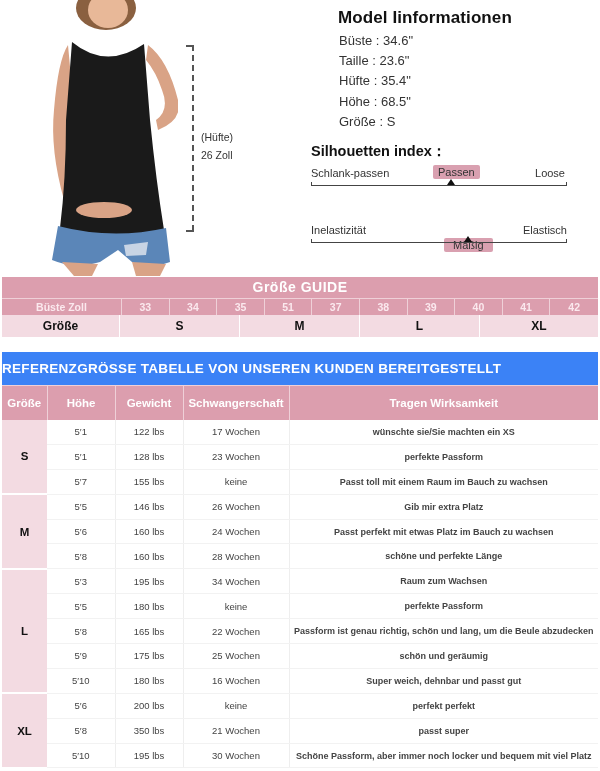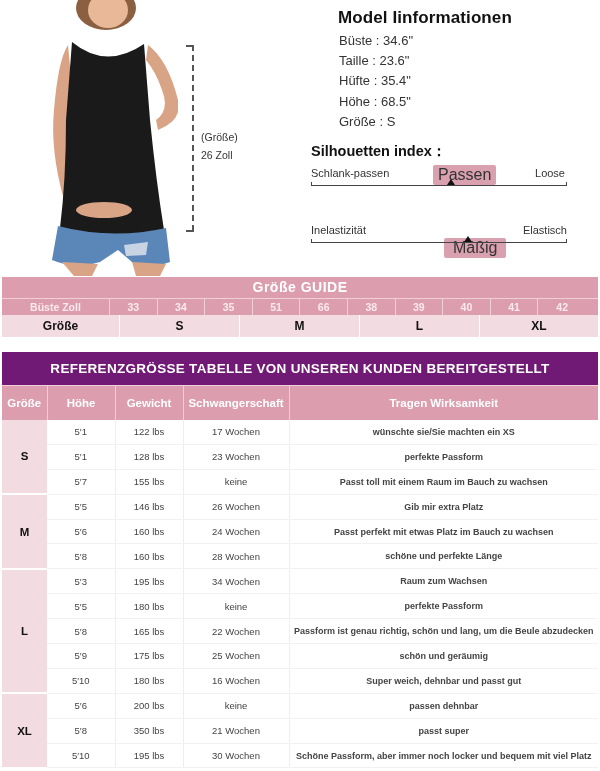--- a/index.html
+++ b/index.html
@@ -111,7 +111,7 @@
   <div class="measure-cap-top"></div>
   <div class="measure-cap-bot"></div>
   <div class="measure-label">
-    <div>(Größe)</div>
+    <div>(Hüfte)</div>
     <div>26 Zoll</div>
   </div>
 

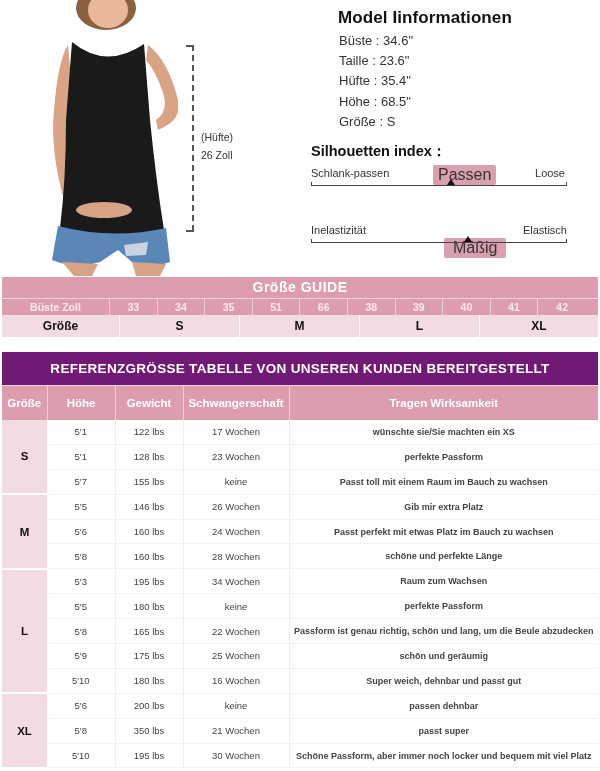--- a/index.html
+++ b/index.html
@@ -30,7 +30,7 @@
   .scale { position: relative; height: 26px; margin-top: 4px; }
   .scale span.lab { position: absolute; top: 2px; font-size: 11px; color: #333; }
   .scale .pill {
-    position: absolute; top: 0; background: #d9a0b0; color: #333; font-size: 16px;
+    position: absolute; top: 0; background: #d9a0b0; color: #333; font-size: 11px;
     padding: 1px 5px; border-radius: 2px;
   }
   .scale .axis { position: absolute; left: 0; right: 0; top: 20px; height: 1px; background: #444; }

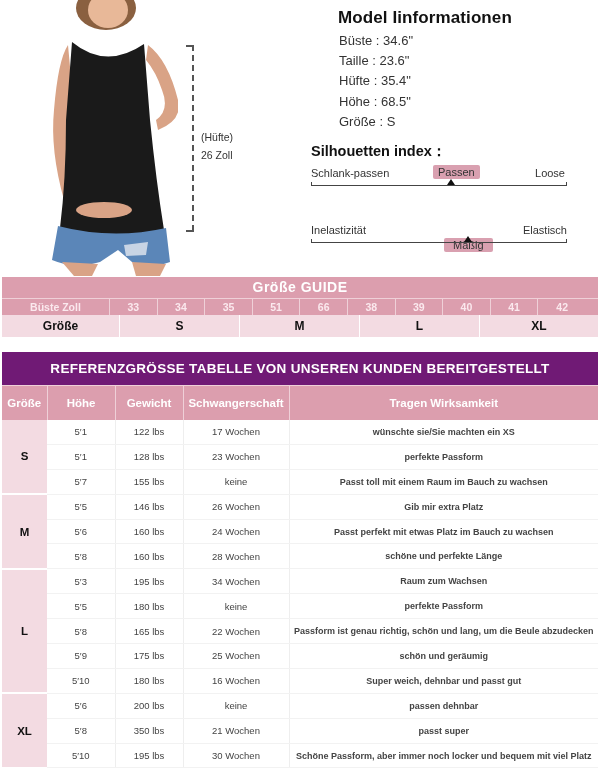--- a/index.html
+++ b/index.html
@@ -153,7 +153,7 @@
 <div class="size-guide">
   <div class="sg-title">Größe GUIDE</div>
   <div class="sg-row bust">
-    <div style="width:108px;">Büste Zoll</div>
+    <div style="width:120px;">Büste Zoll</div>
     <div style="width:47.6px;">33</div>
     <div style="width:47.6px;">34</div>
     <div style="width:47.6px;">35</div>

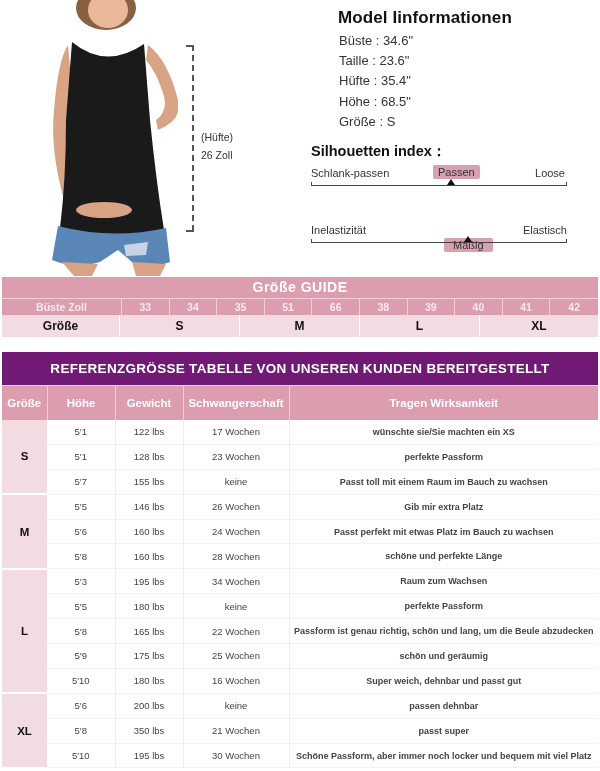--- a/index.html
+++ b/index.html
@@ -158,7 +158,7 @@
     <div style="width:47.6px;">34</div>
     <div style="width:47.6px;">35</div>
     <div style="width:47.6px;">51</div>
-    <div style="width:47.6px;">66</div>
+    <div style="width:47.6px;">37</div>
     <div style="width:47.6px;">38</div>
     <div style="width:47.6px;">39</div>
     <div style="width:47.6px;">40</div>

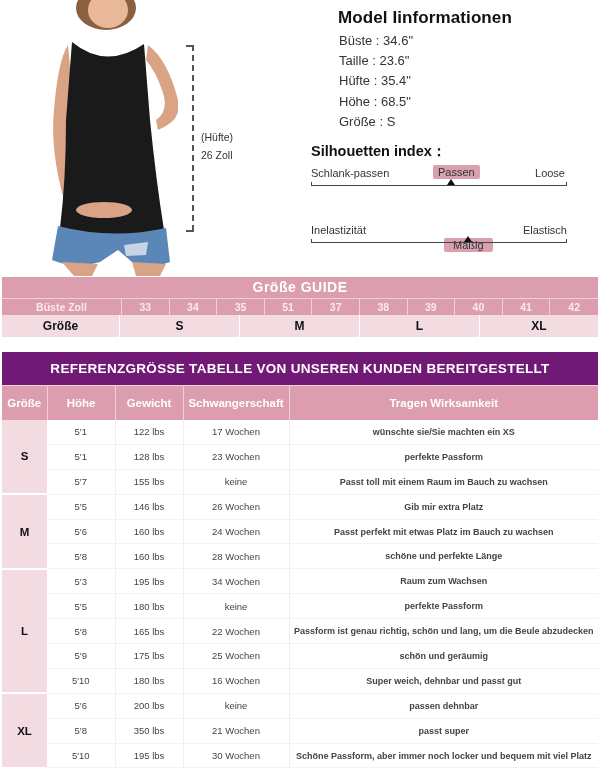--- a/index.html
+++ b/index.html
@@ -64,8 +64,8 @@
   
   .ref { position: absolute; left: 2px; top: 352px; width: 596px; }
   .ref-title {
-    background: #701a75; height: 33px; color: #fff; font-weight: bold; font-size: 13.5px;
-    text-align: center; line-height: 33px; letter-spacing: 0.3px;
+    background: #3b82f6; height: 33px; color: #fff; font-weight: bold; font-size: 13.5px;
+    text-align: left; line-height: 33px; letter-spacing: 0.3px;
   }
   table.reft { width: 596px; border-collapse: collapse; table-layout: fixed; }
   table.reft th {

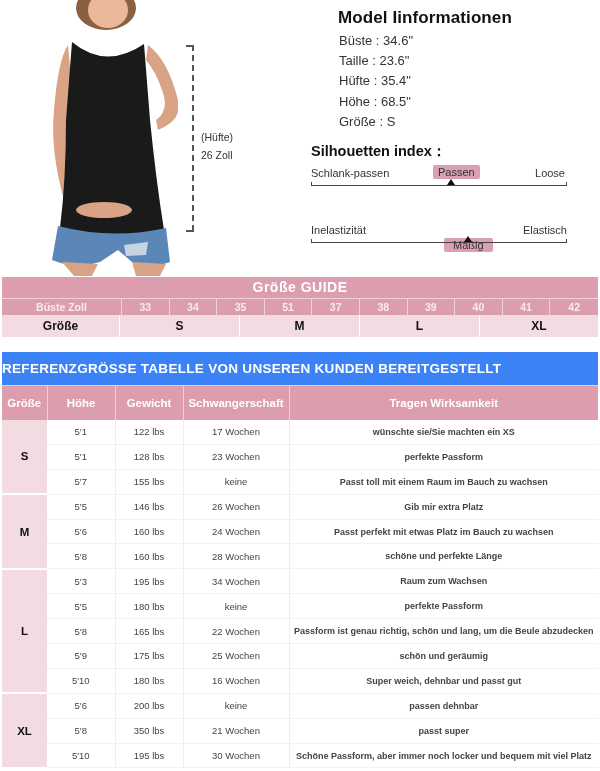--- a/index.html
+++ b/index.html
@@ -272,7 +272,7 @@
         <td>5′6</td>
         <td>200 lbs</td>
         <td>keine</td>
-        <td class="eff">passen dehnbar</td>
+        <td class="eff">perfekt perfekt</td>
       </tr>
       <tr>
         <td>5′8</td>

